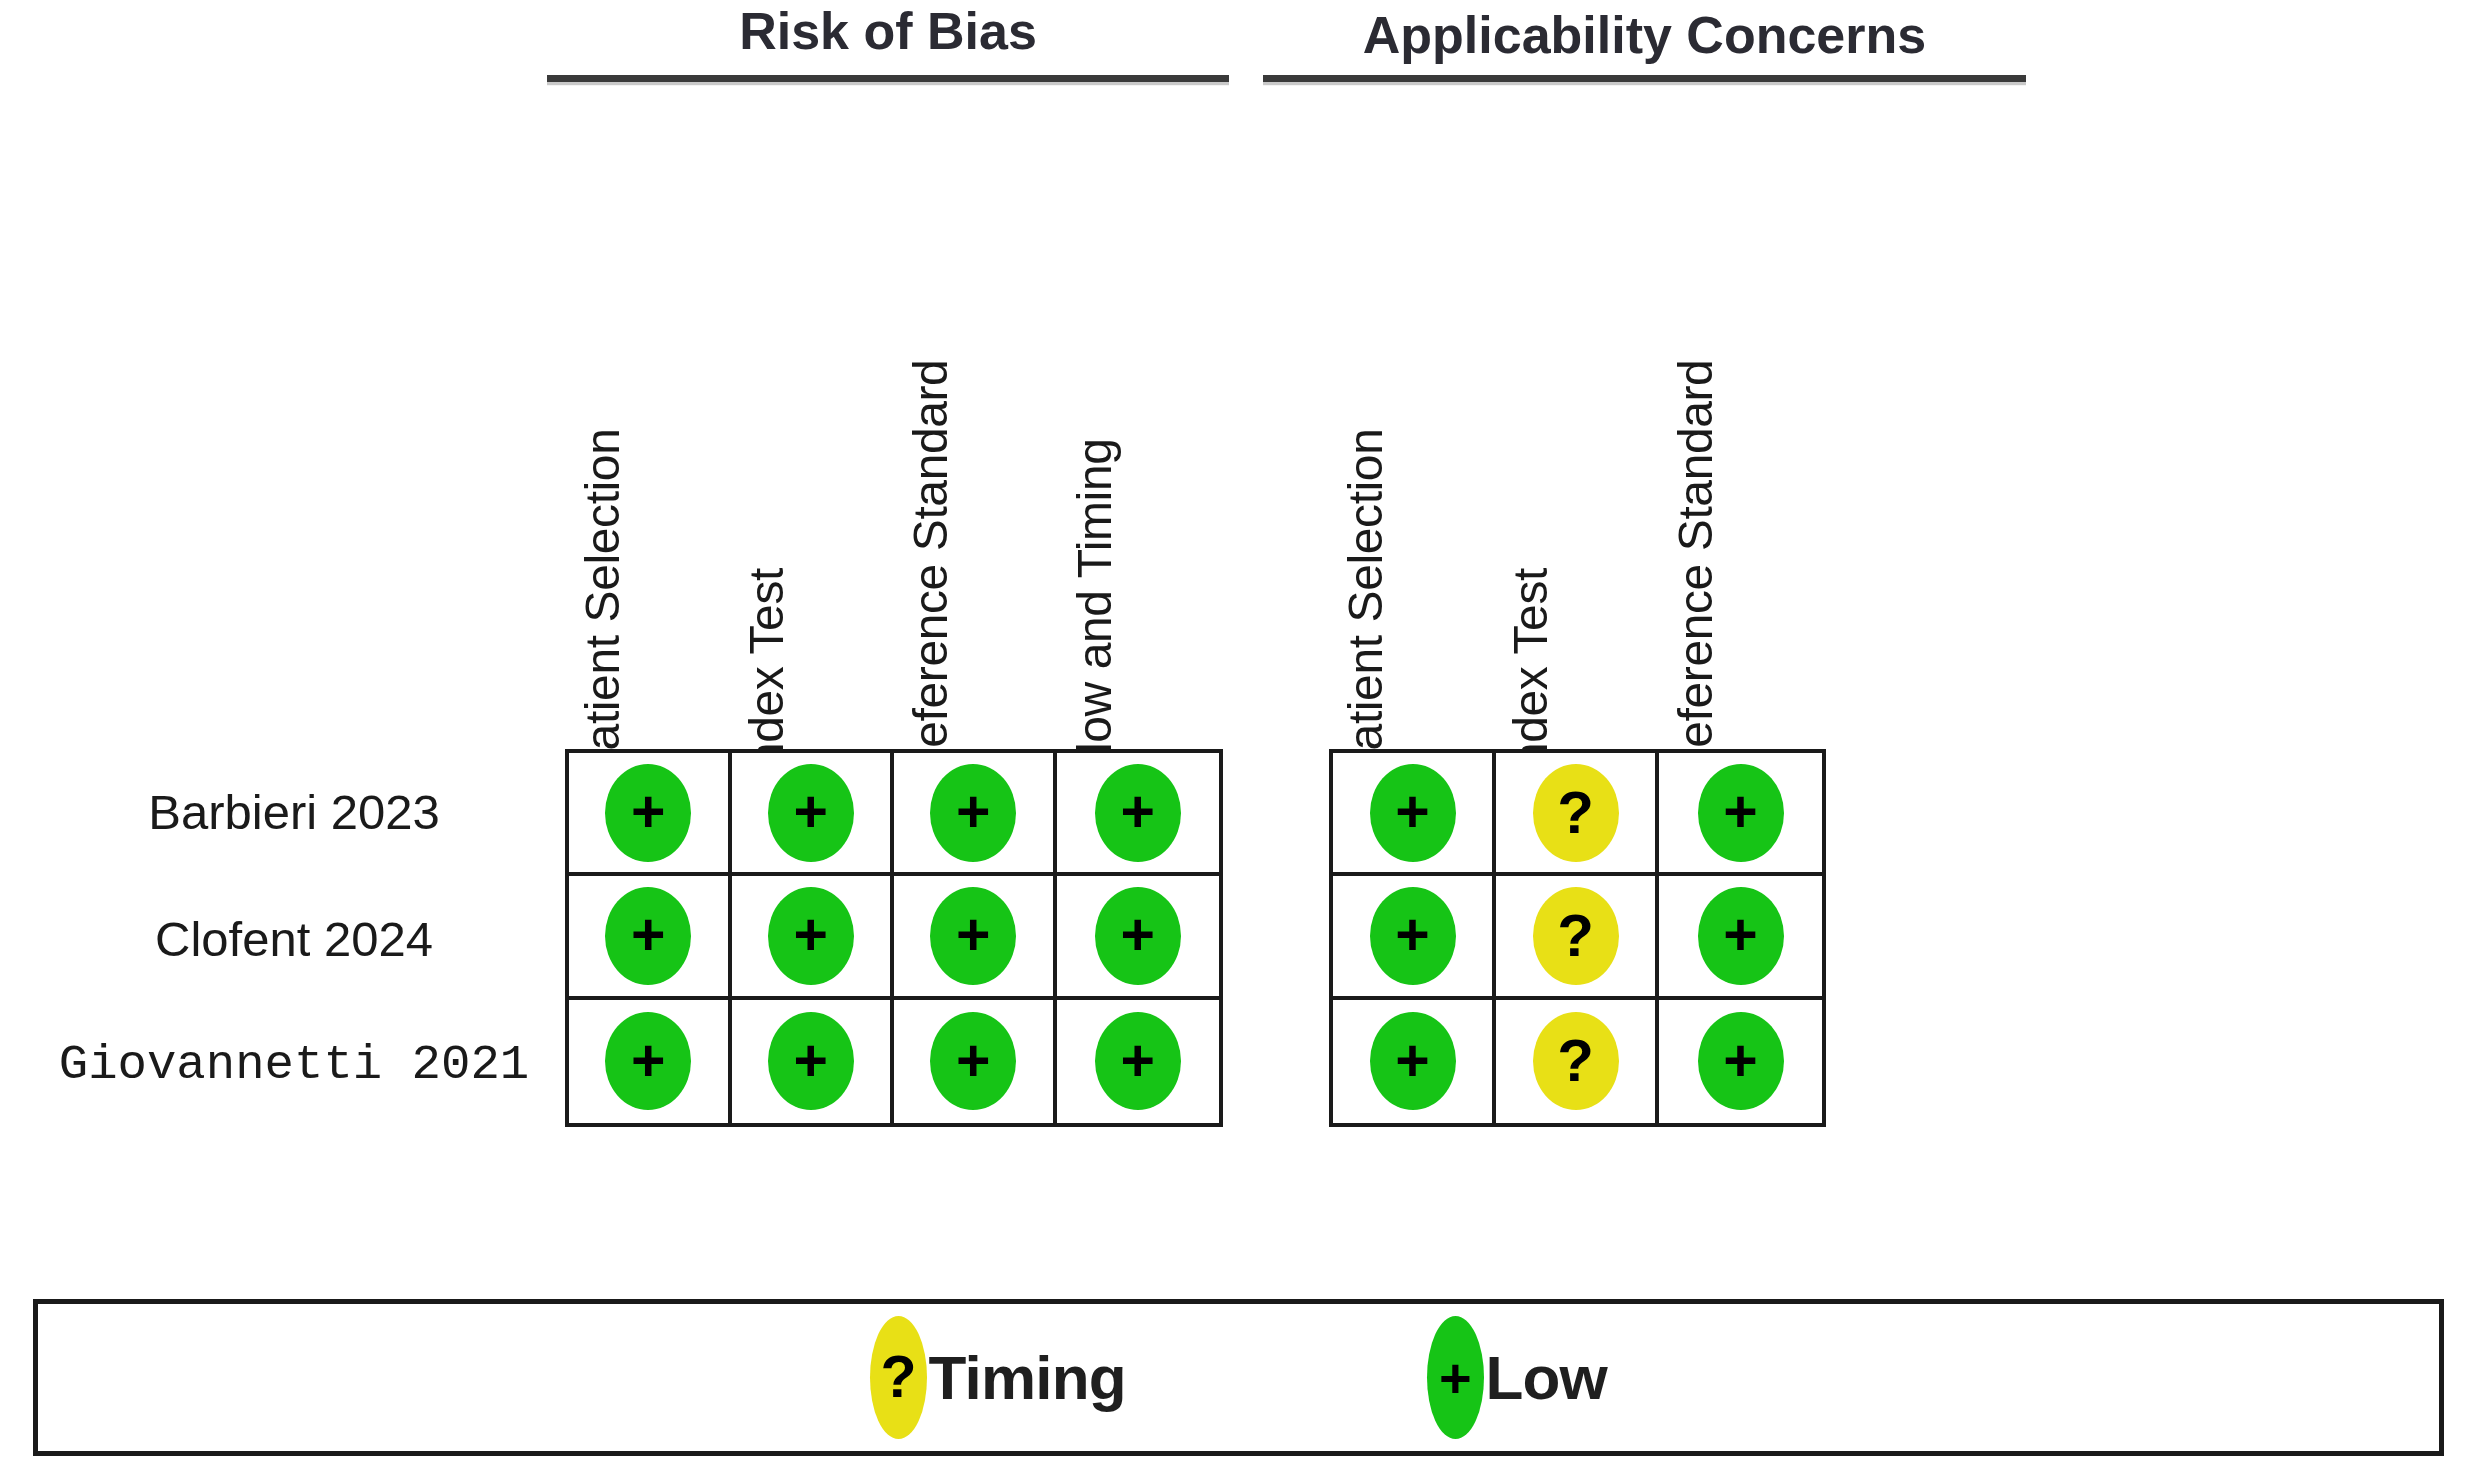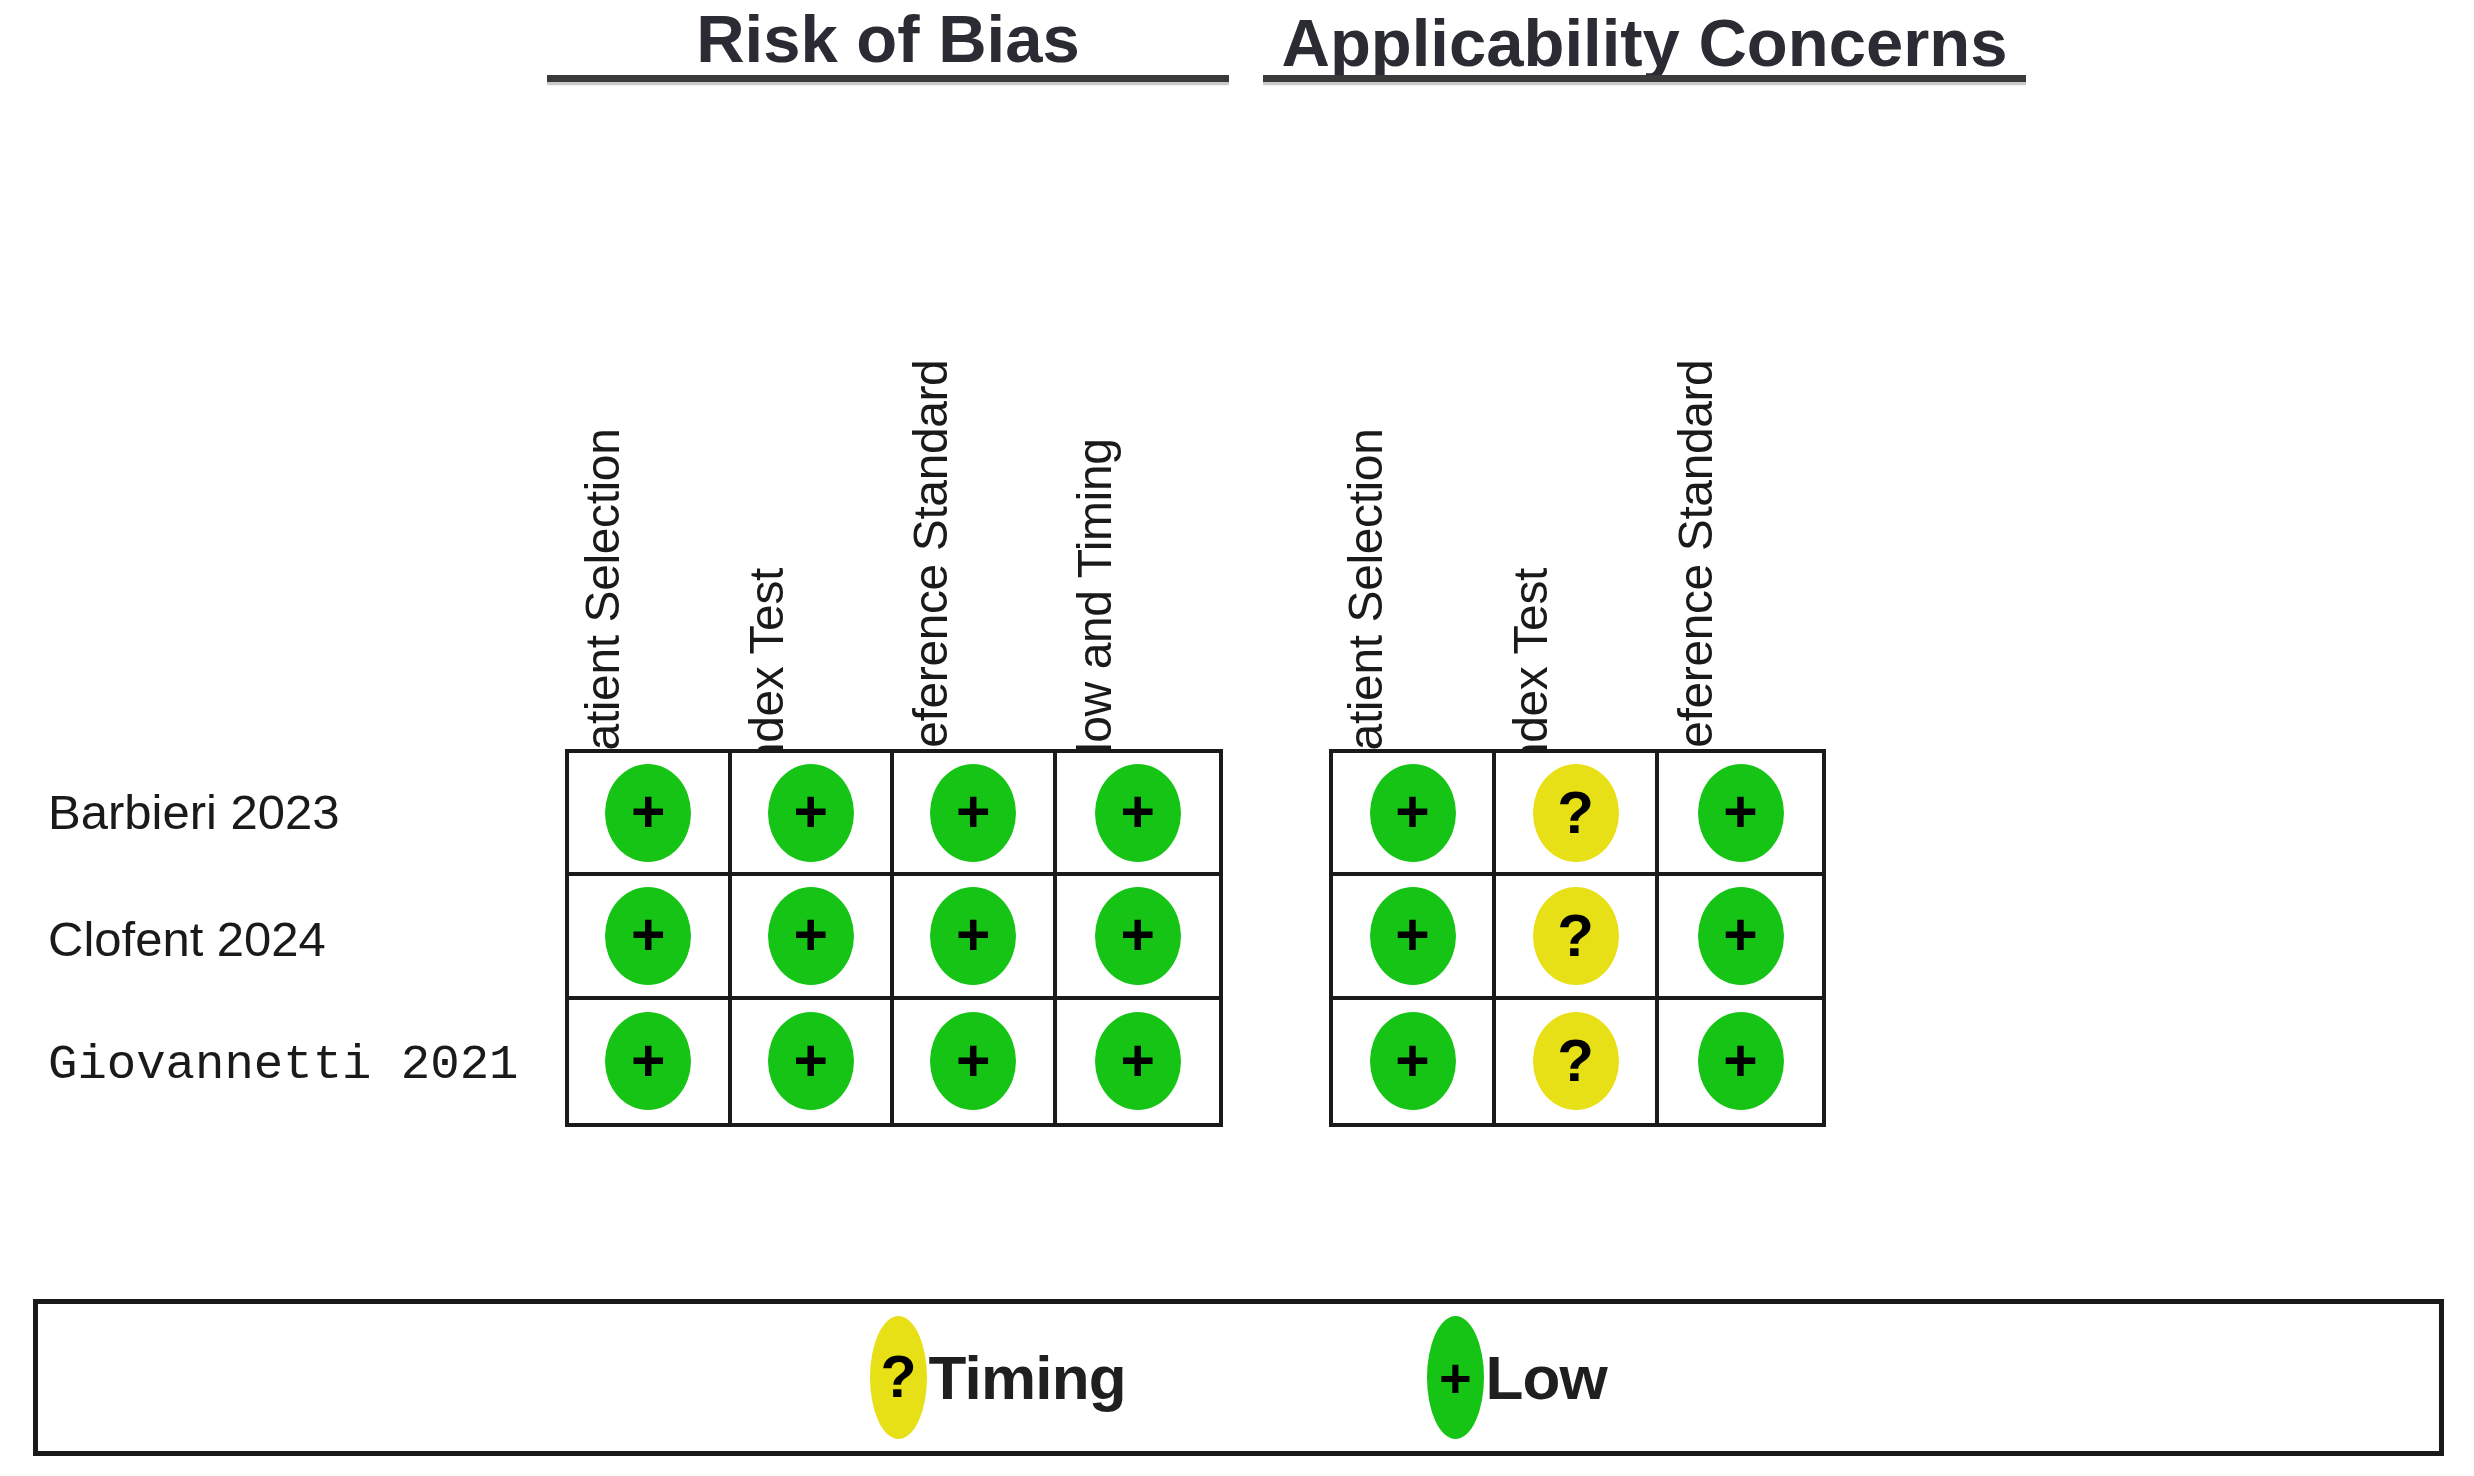--- a/index.html
+++ b/index.html
@@ -19,7 +19,7 @@
   
   .group-header {
     position: absolute;
-    font-size: 67px;
+    font-size: 52px;
     font-weight: 700;
     color: #2b2b33;
     letter-spacing: 0px;

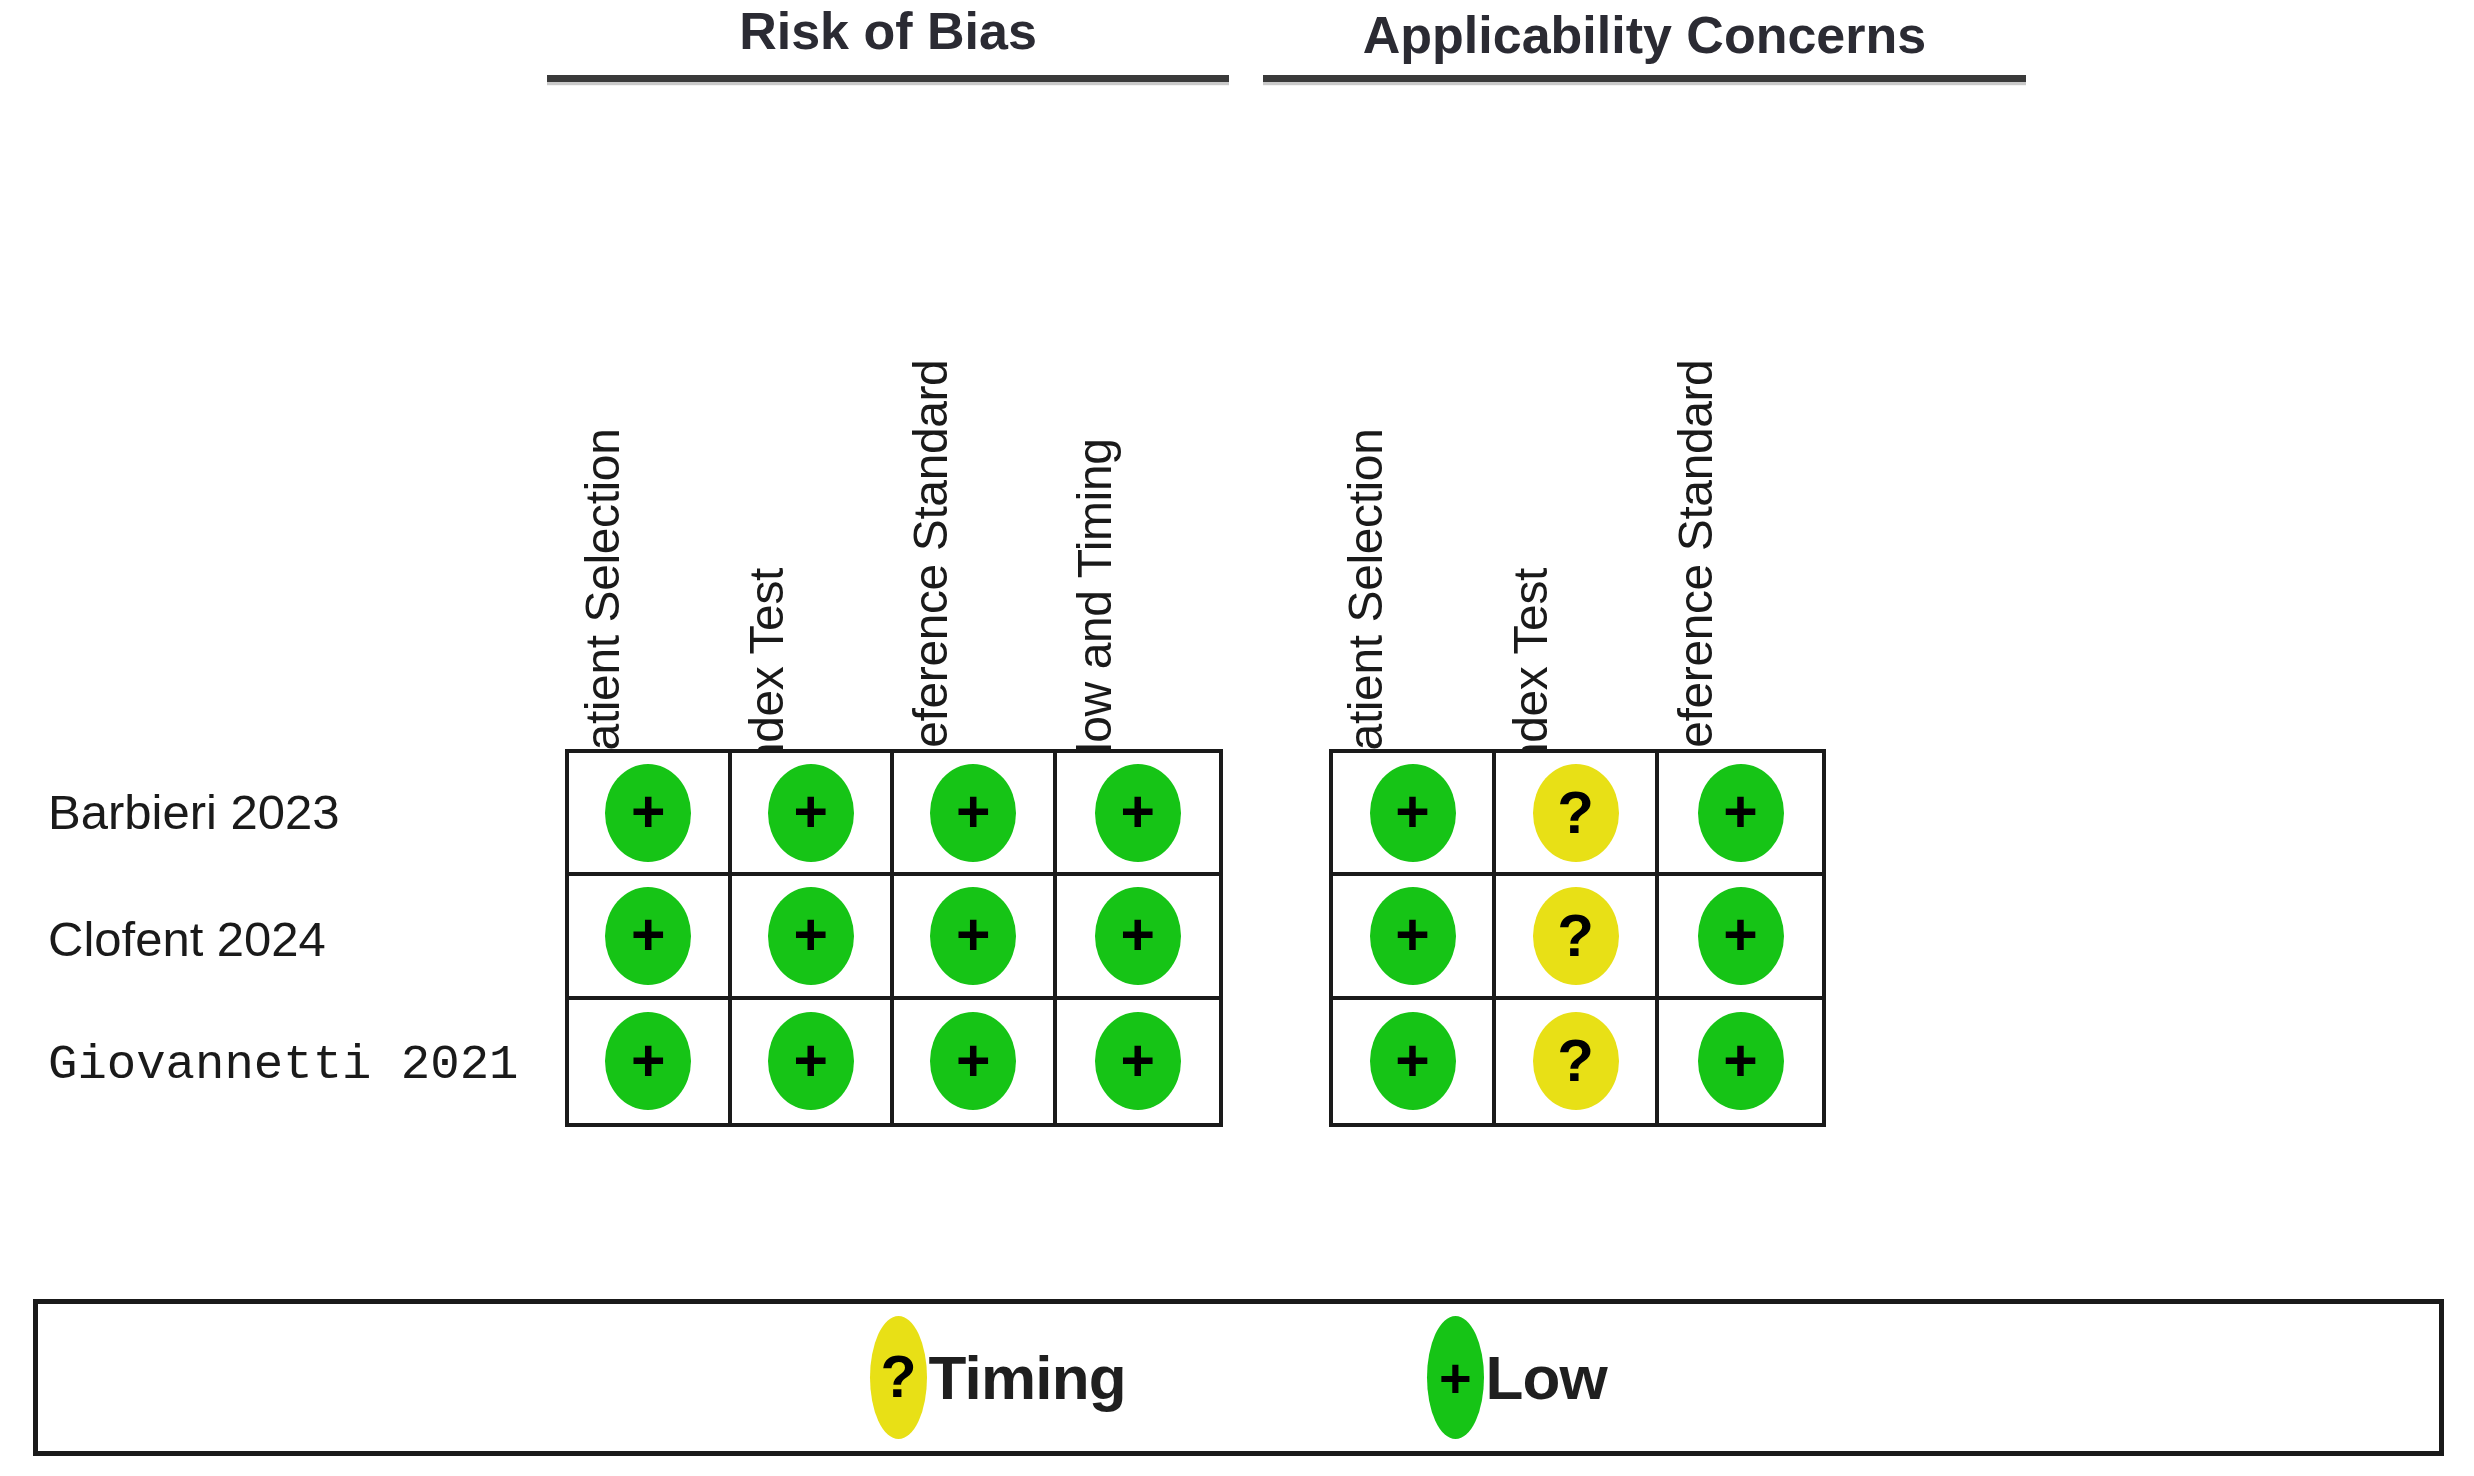--- a/index.html
+++ b/index.html
@@ -52,7 +52,7 @@
     font-size: 49px;
     color: #1a1a1a;
     white-space: nowrap;
-    text-align: left;
+    text-align: center;
     line-height: 1;
   }
 

